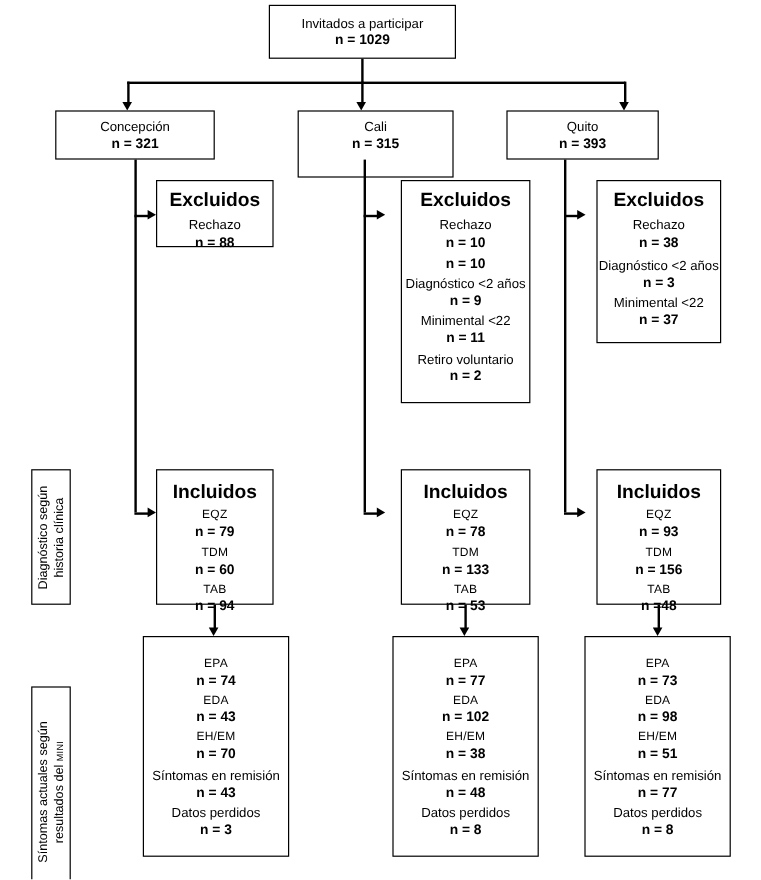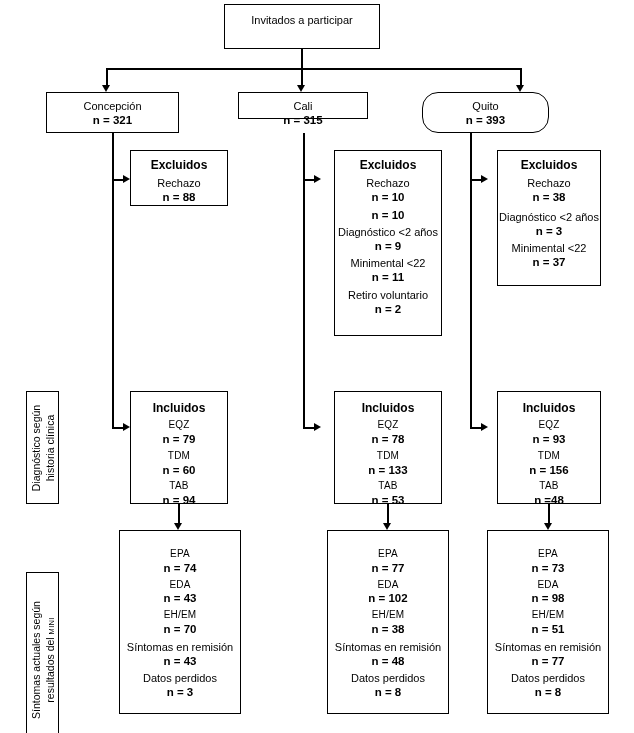--- a/index.html
+++ b/index.html
@@ -103,6 +103,7 @@
 
   <div class="box" style="left:224px; top:4px; width:156px; height:45px; padding-top:8px;">
     <span class="lbl">Invitados a participar</span>
+    <span class="num">n = 1029</span>
   </div>
 
   <div class="ln vln" style="left:301px; top:49px; height:20px;"></div>

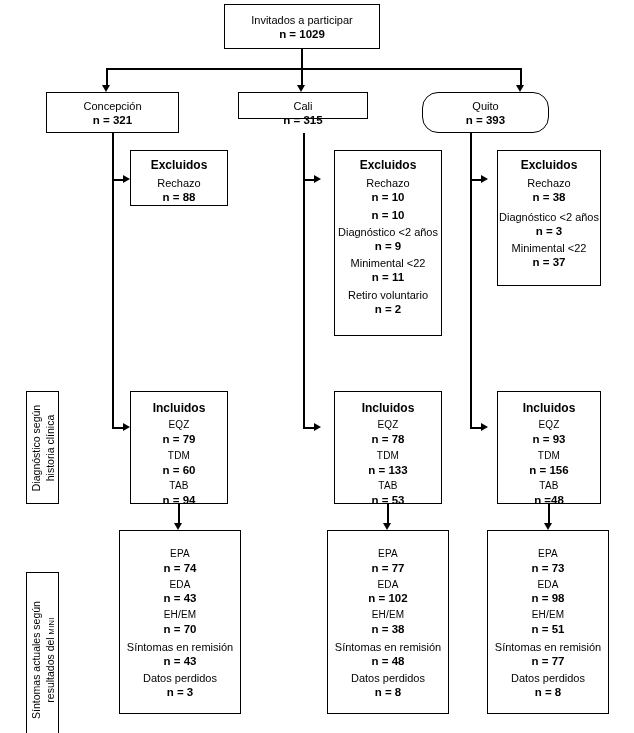--- a/index.html
+++ b/index.html
@@ -123,7 +123,7 @@
     <span class="num">n = 321</span>
   </div>
 
-  <div class="box" style="left:238px; top:92px; width:130px; height:27px; padding-top:6px;">
+  <div class="box" style="left:248px; top:92px; width:130px; height:56px; padding-top:6px;">
     <span class="lbl">Cali</span>
     <span class="num">n = 315</span>
   </div>

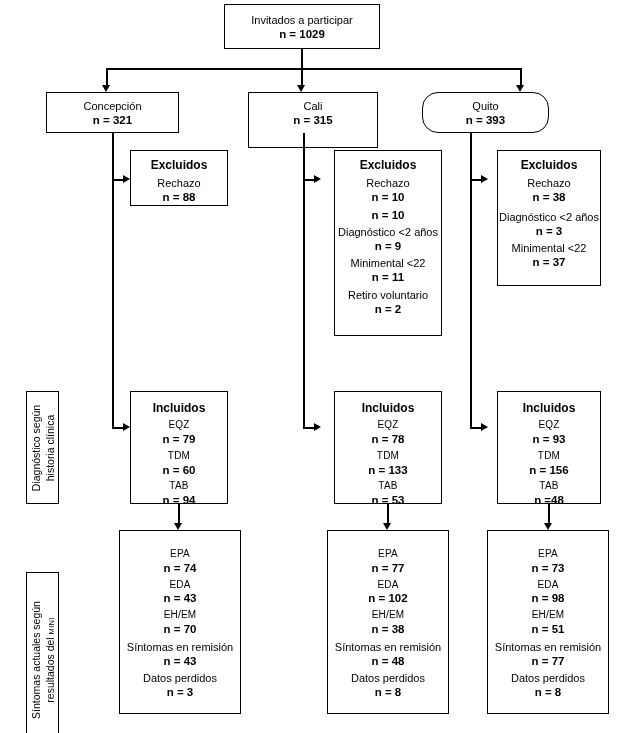--- a/index.html
+++ b/index.html
@@ -128,7 +128,7 @@
     <span class="num">n = 315</span>
   </div>
 
-  <div class="box" style="left:422px; top:92px; width:127px; height:41px; padding-top:6px;border-radius:16px;">
+  <div class="box" style="left:422px; top:92px; width:127px; height:41px; padding-top:6px;">
     <span class="lbl">Quito</span>
     <span class="num">n = 393</span>
   </div>

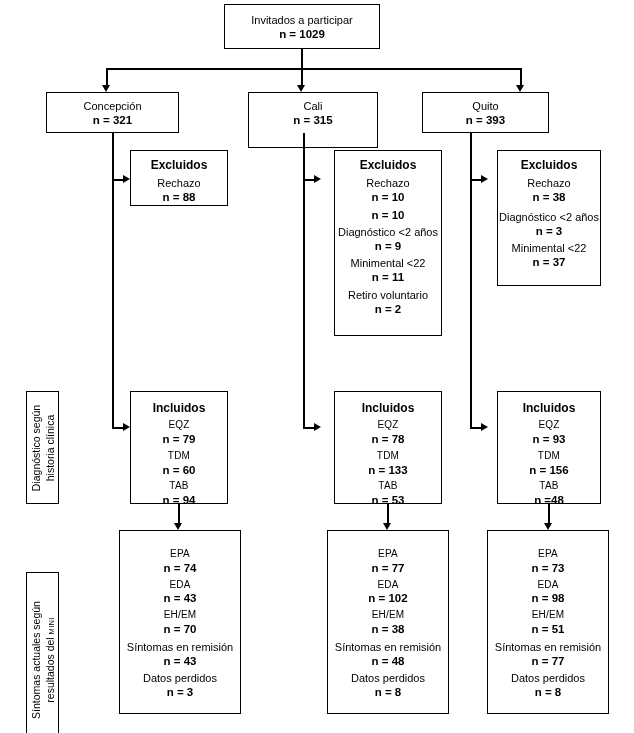--- a/index.html
+++ b/index.html
@@ -28,7 +28,7 @@
   }
   .box .ttl {
     font-weight: bold;
-    font-size: 12px;
+    font-size: 16px;
     display: block;
     margin-bottom: 3px;
   }

